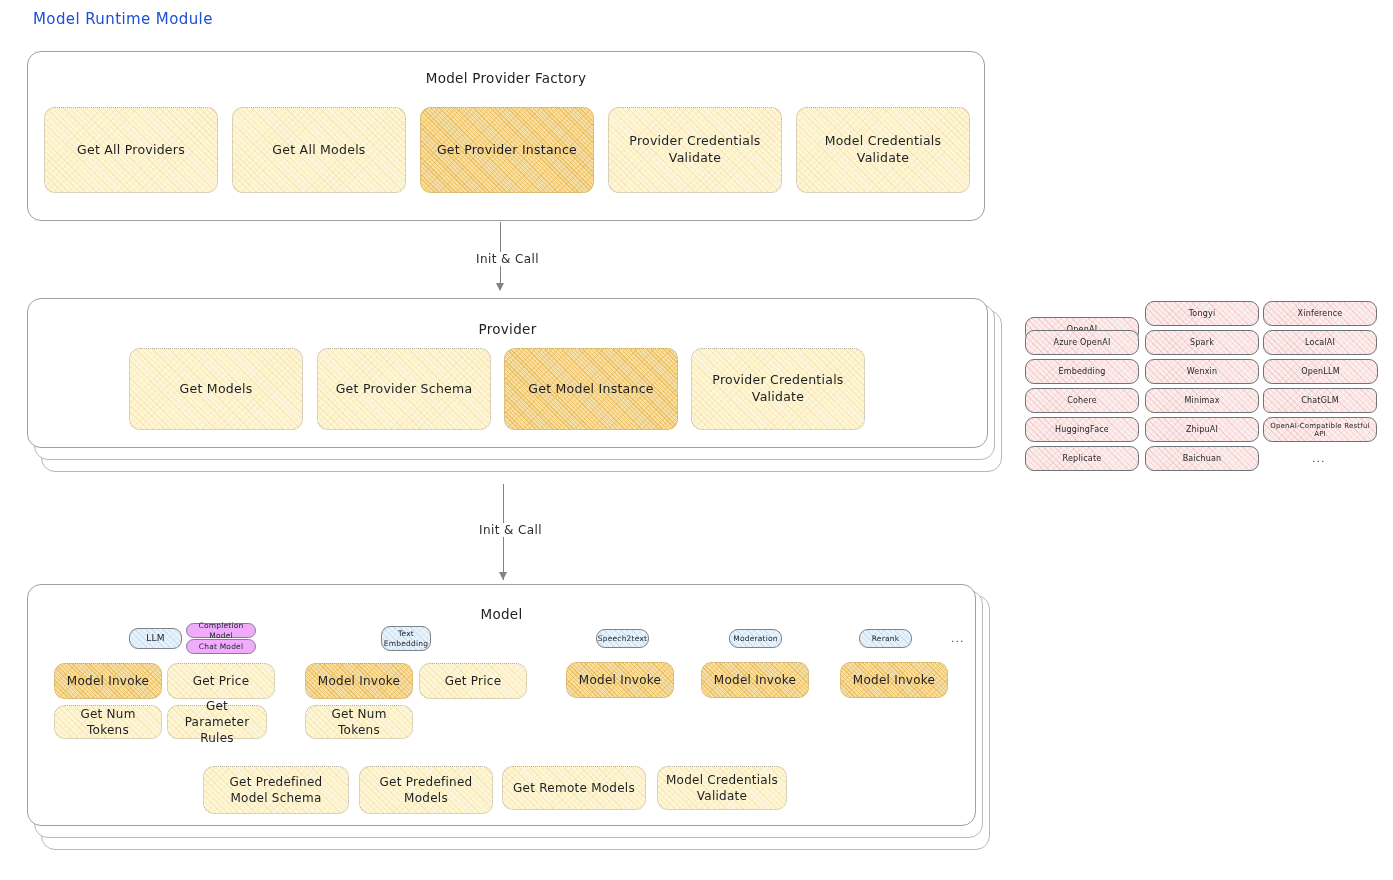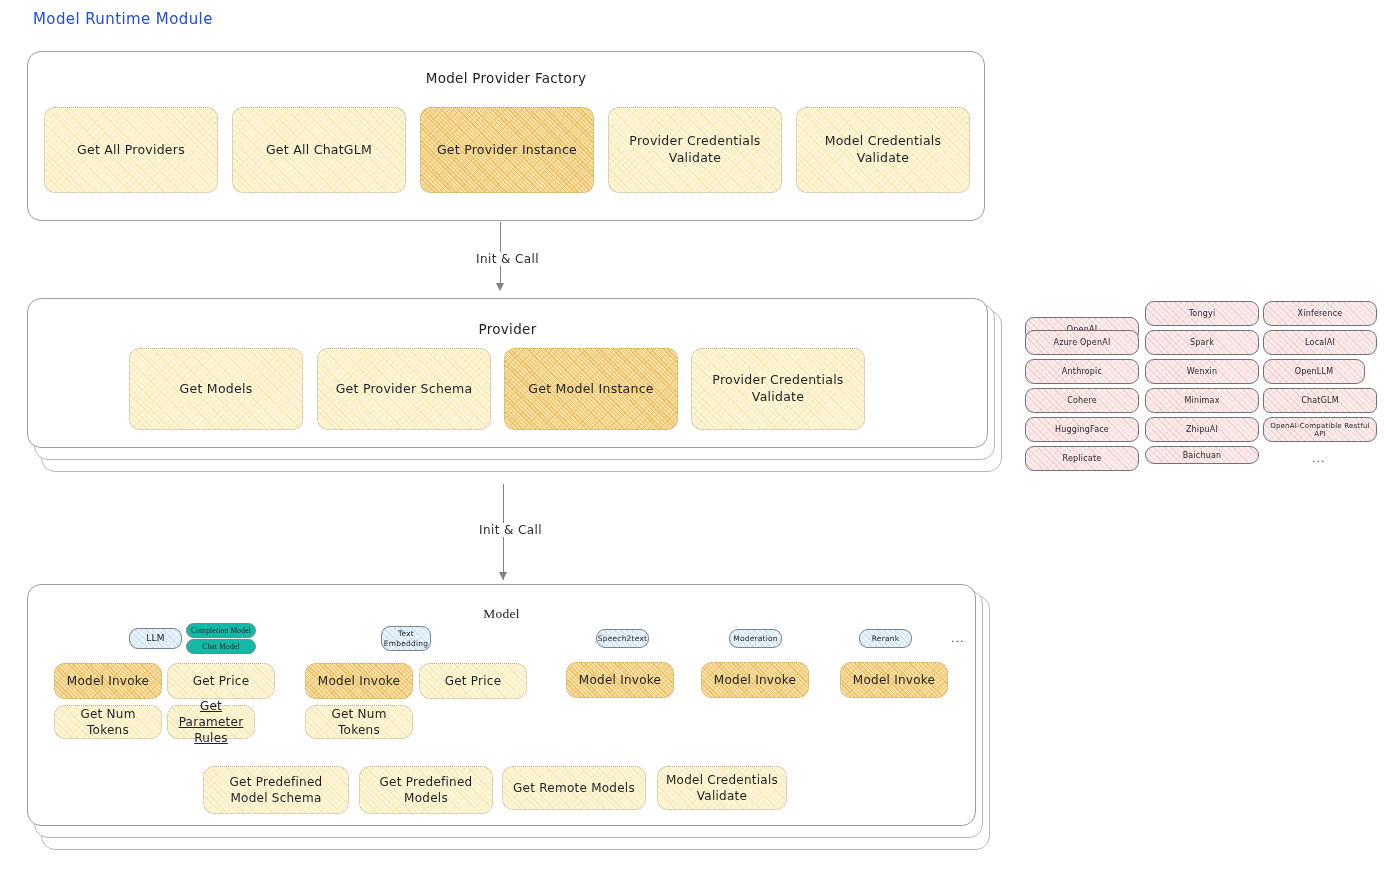--- a/index.html
+++ b/index.html
@@ -126,7 +126,7 @@
   <div class="card-title" style="top:18px;">Model Provider Factory</div>
 </div>
 <div class="op" style="left:44px;top:107px;width:174px;height:86px;">Get All Providers</div>
-<div class="op" style="left:232px;top:107px;width:174px;height:86px;">Get All ChatGLM</div>
+<div class="op" style="left:232px;top:107px;width:174px;height:86px;">Get All Models</div>
 <div class="op hl" style="left:420px;top:107px;width:174px;height:86px;">Get Provider Instance</div>
 <div class="op" style="left:608px;top:107px;width:174px;height:86px;">Provider Credentials Validate</div>
 <div class="op" style="left:796px;top:107px;width:174px;height:86px;">Model Credentials Validate</div>

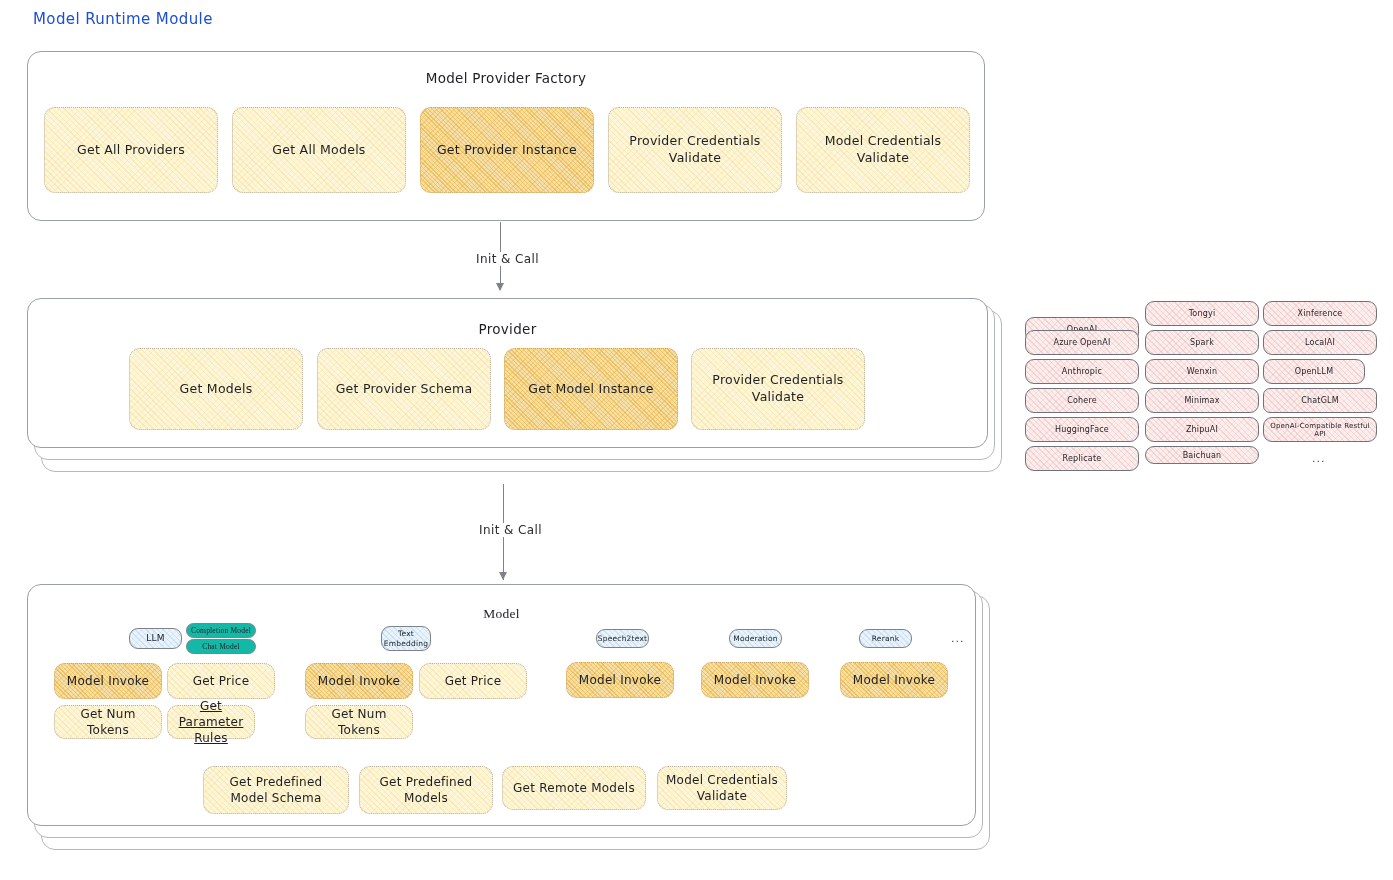--- a/index.html
+++ b/index.html
@@ -147,7 +147,7 @@
 
 <div class="chip" style="left:1025px;top:301px;width:114px;height:25px;margin-top:16px;">OpenAI</div>
 <div class="chip" style="left:1025px;top:330px;width:114px;height:25px;">Azure OpenAI</div>
-<div class="chip" style="left:1025px;top:359px;width:114px;height:25px;">Anthropic</div>
+<div class="chip" style="left:1025px;top:359px;width:114px;height:25px;">Embedding</div>
 <div class="chip" style="left:1025px;top:388px;width:114px;height:25px;">Cohere</div>
 <div class="chip" style="left:1025px;top:417px;width:114px;height:25px;">HuggingFace</div>
 <div class="chip" style="left:1025px;top:446px;width:114px;height:25px;">Replicate</div>

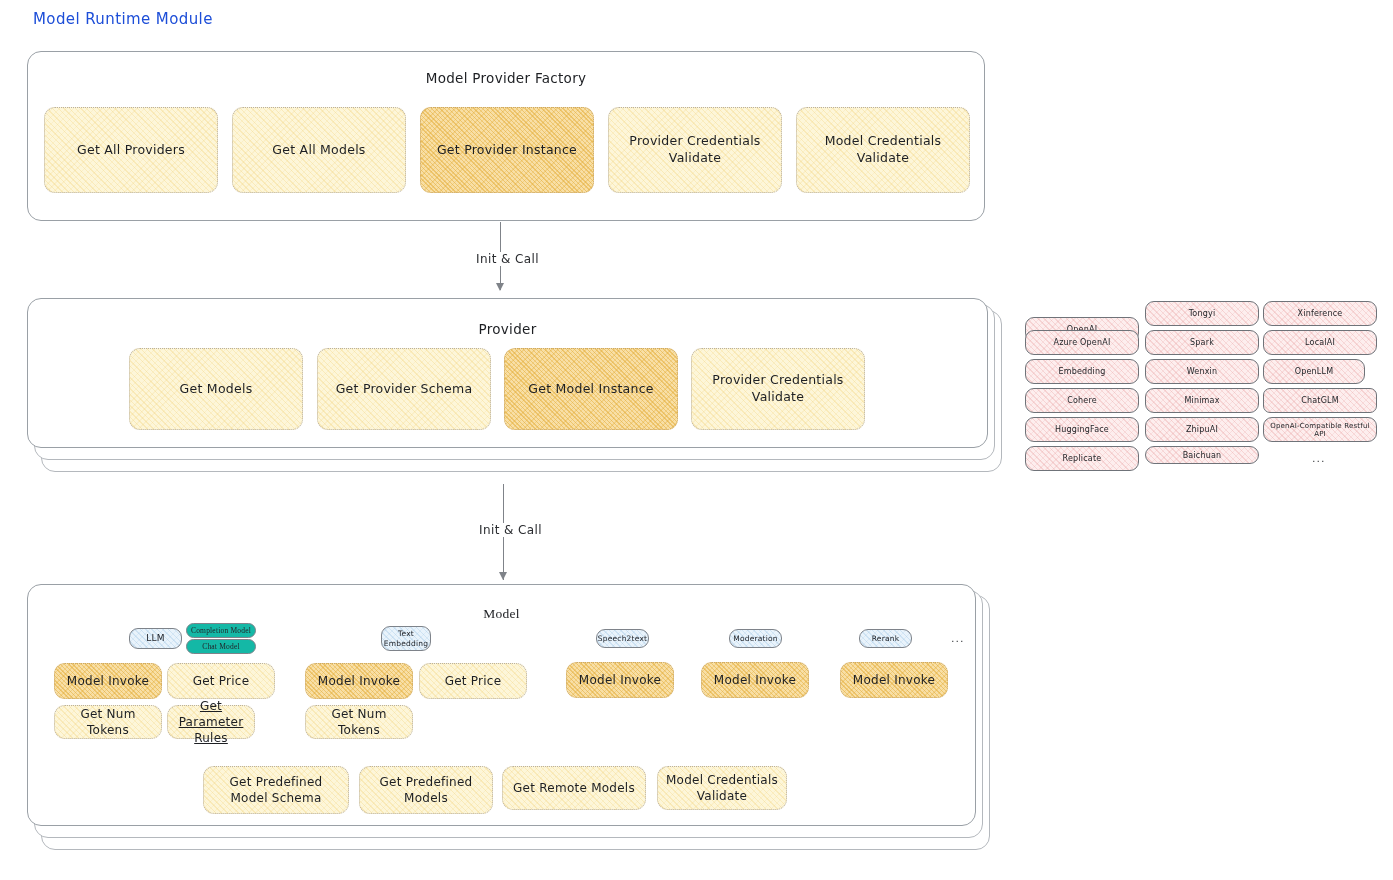--- a/index.html
+++ b/index.html
@@ -161,7 +161,7 @@
 
 <div class="chip" style="left:1263px;top:301px;width:114px;height:25px;">Xinference</div>
 <div class="chip" style="left:1263px;top:330px;width:114px;height:25px;">LocalAI</div>
-<div class="chip" style="left:1263px;top:359px;width:102px;height:25px;">OpenLLM</div>
+<div class="chip" style="left:1263px;top:359px;width:115px;height:25px;">OpenLLM</div>
 <div class="chip" style="left:1263px;top:388px;width:114px;height:25px;border-radius:7px;">ChatGLM</div>
 <div class="chip" style="left:1263px;top:417px;width:114px;height:25px;font-size:7px;text-align:center;">OpenAI-Compatible Restful API</div>
 <div class="ellipsis" style="left:1312px;top:452px;">...</div>

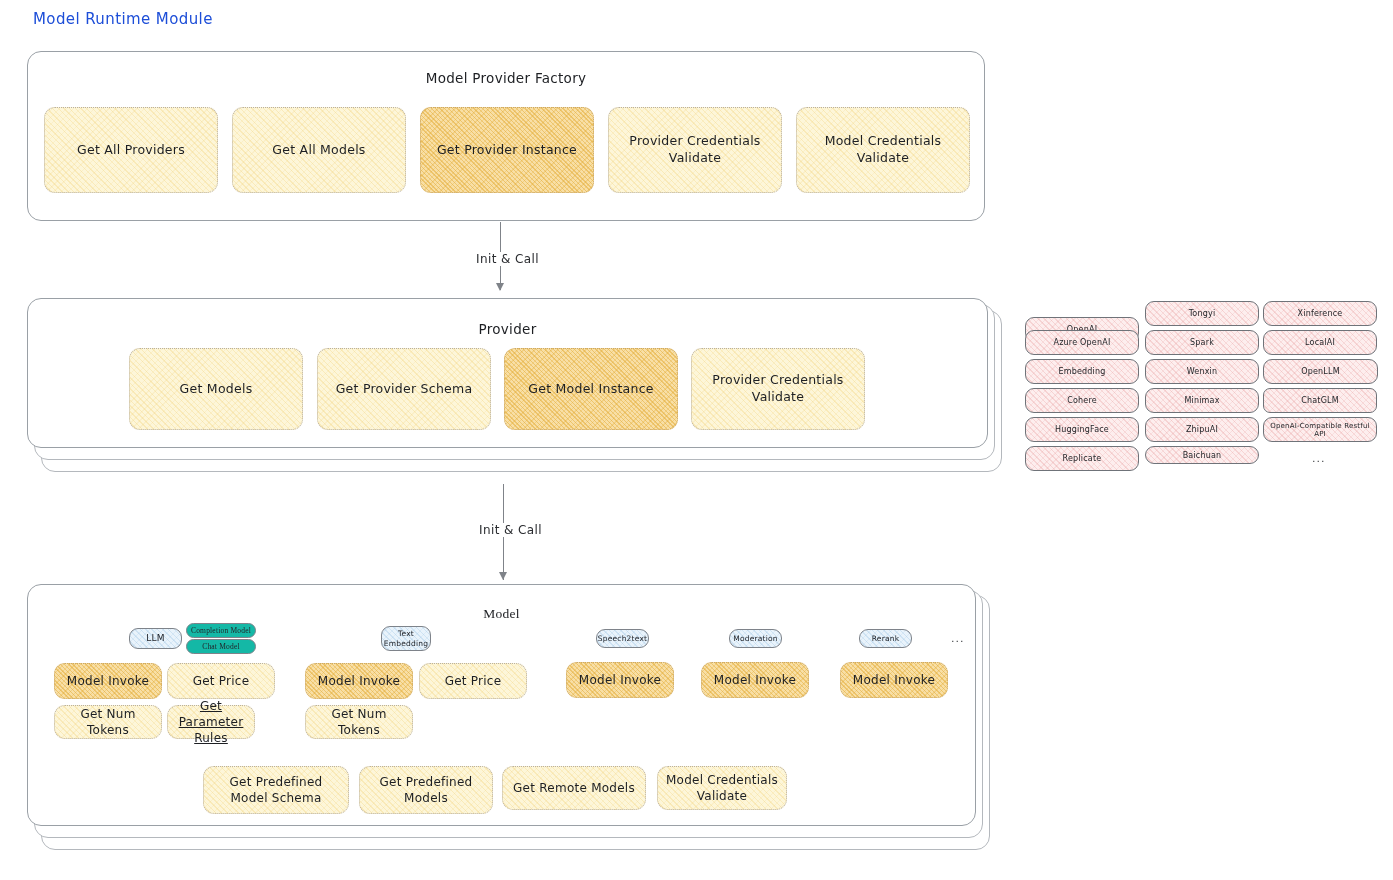--- a/index.html
+++ b/index.html
@@ -157,7 +157,7 @@
 <div class="chip" style="left:1145px;top:359px;width:114px;height:25px;">Wenxin</div>
 <div class="chip" style="left:1145px;top:388px;width:114px;height:25px;">Minimax</div>
 <div class="chip" style="left:1145px;top:417px;width:114px;height:25px;">ZhipuAI</div>
-<div class="chip" style="left:1145px;top:446px;width:114px;height:18px;">Baichuan</div>
+<div class="chip" style="left:1145px;top:446px;width:114px;height:25px;">Baichuan</div>
 
 <div class="chip" style="left:1263px;top:301px;width:114px;height:25px;">Xinference</div>
 <div class="chip" style="left:1263px;top:330px;width:114px;height:25px;">LocalAI</div>

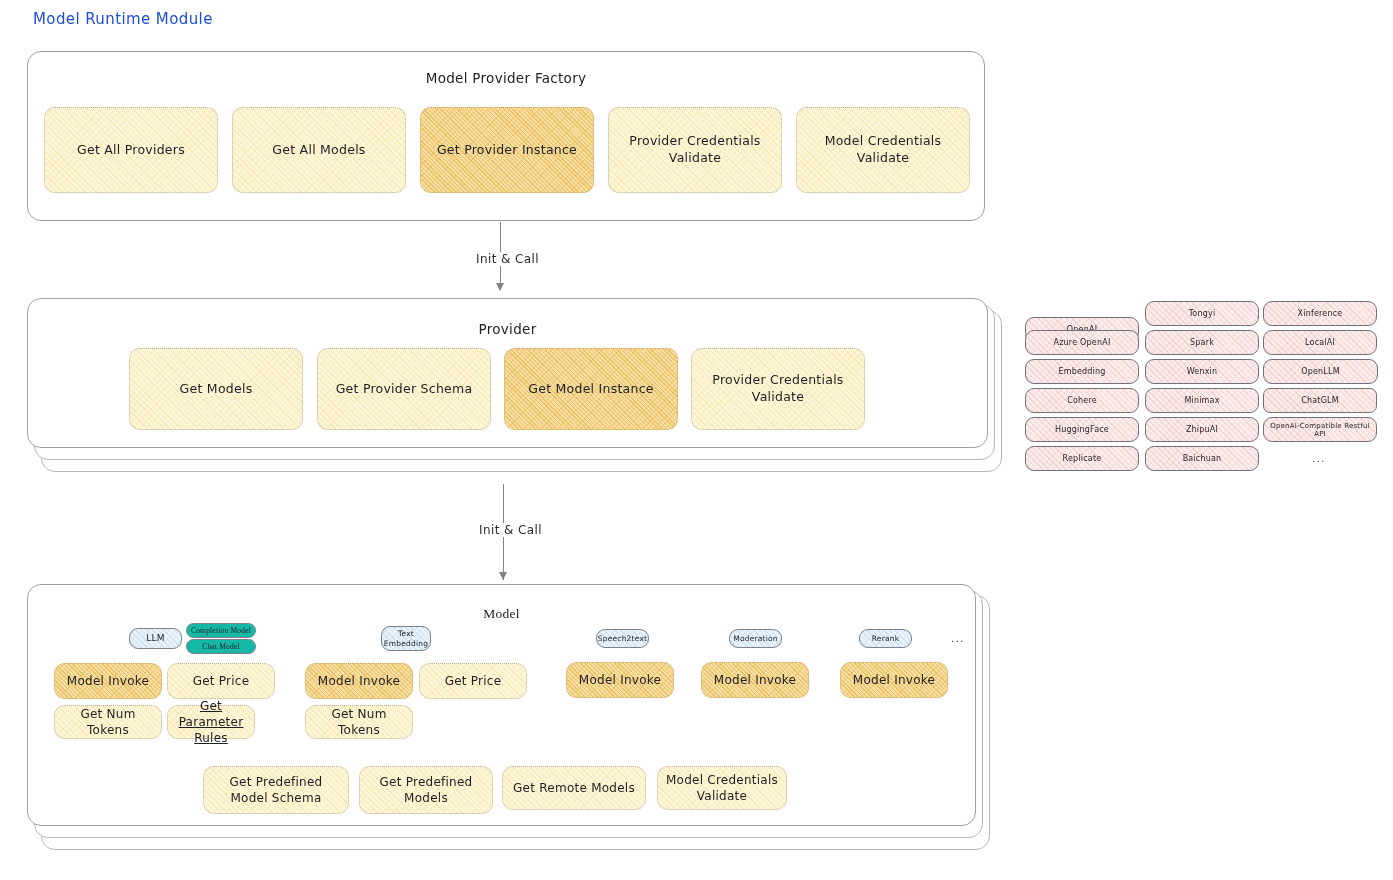--- a/index.html
+++ b/index.html
@@ -172,7 +172,7 @@
 
 <div class="abs card-stack-l2" style="left:41px;top:595px;width:949px;height:255px;"></div>
 <div class="abs card-stack-l1" style="left:34px;top:590px;width:949px;height:248px;"></div>
-<div class="abs card" style="left:27px;top:584px;width:949px;height:242px;font-family:Liberation Serif, serif;">
+<div class="abs card" style="left:27px;top:584px;width:949px;height:242px;">
   <div class="card-title" style="top:21px;">Model</div>
 </div>
 

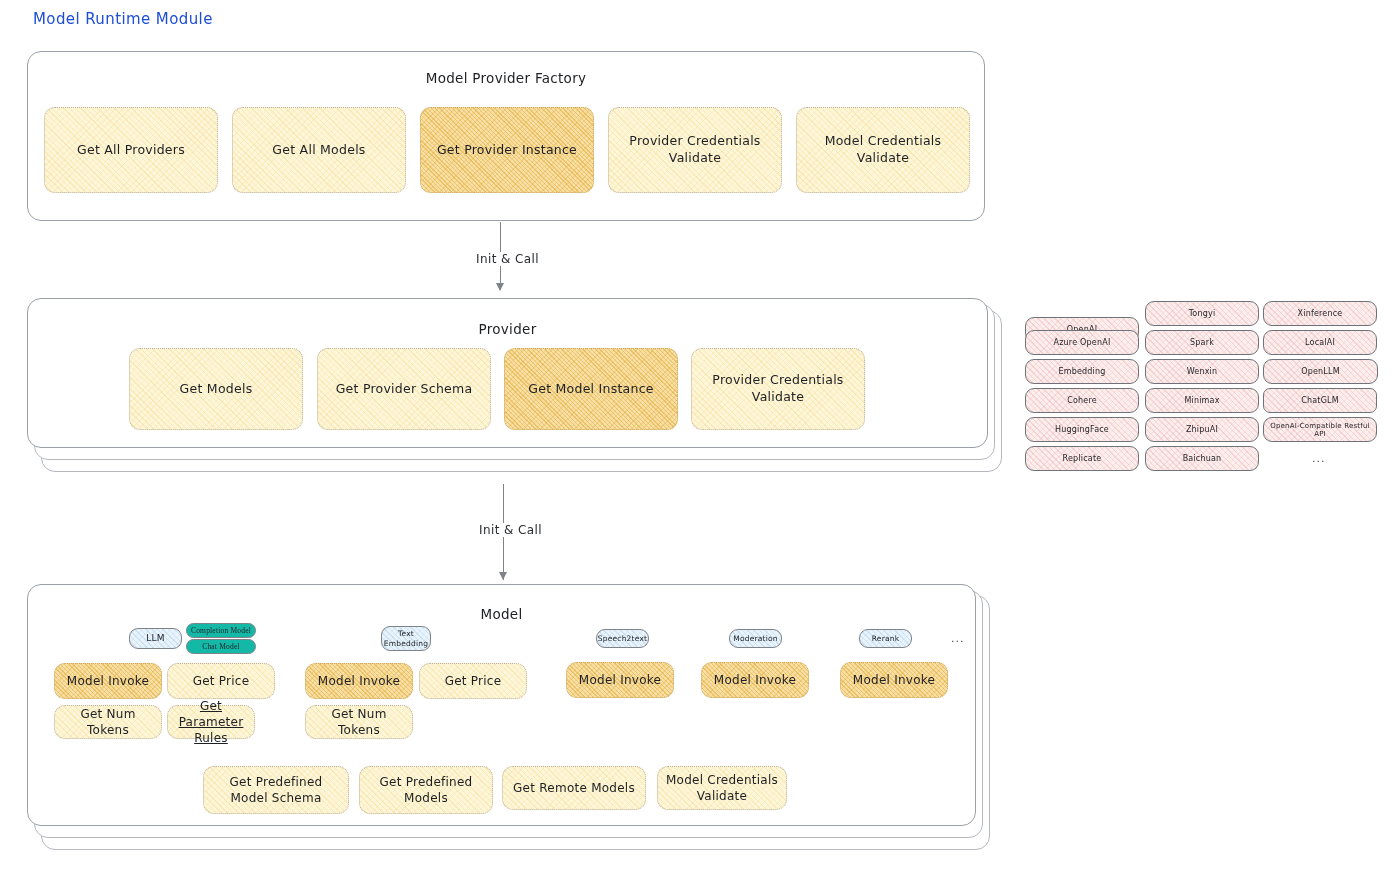--- a/index.html
+++ b/index.html
@@ -96,10 +96,9 @@
       repeating-linear-gradient(-45deg, rgba(130,180,220,.15) 0 1px, rgba(255,255,255,0) 1px 5px);
   }
   .badge.plain{
-    background:#14b8a6;
+    background:#f0abfc;
     background-image:none;
     border-color:#7e838a;
-    font-family:Liberation Serif, serif;
   }
 
   

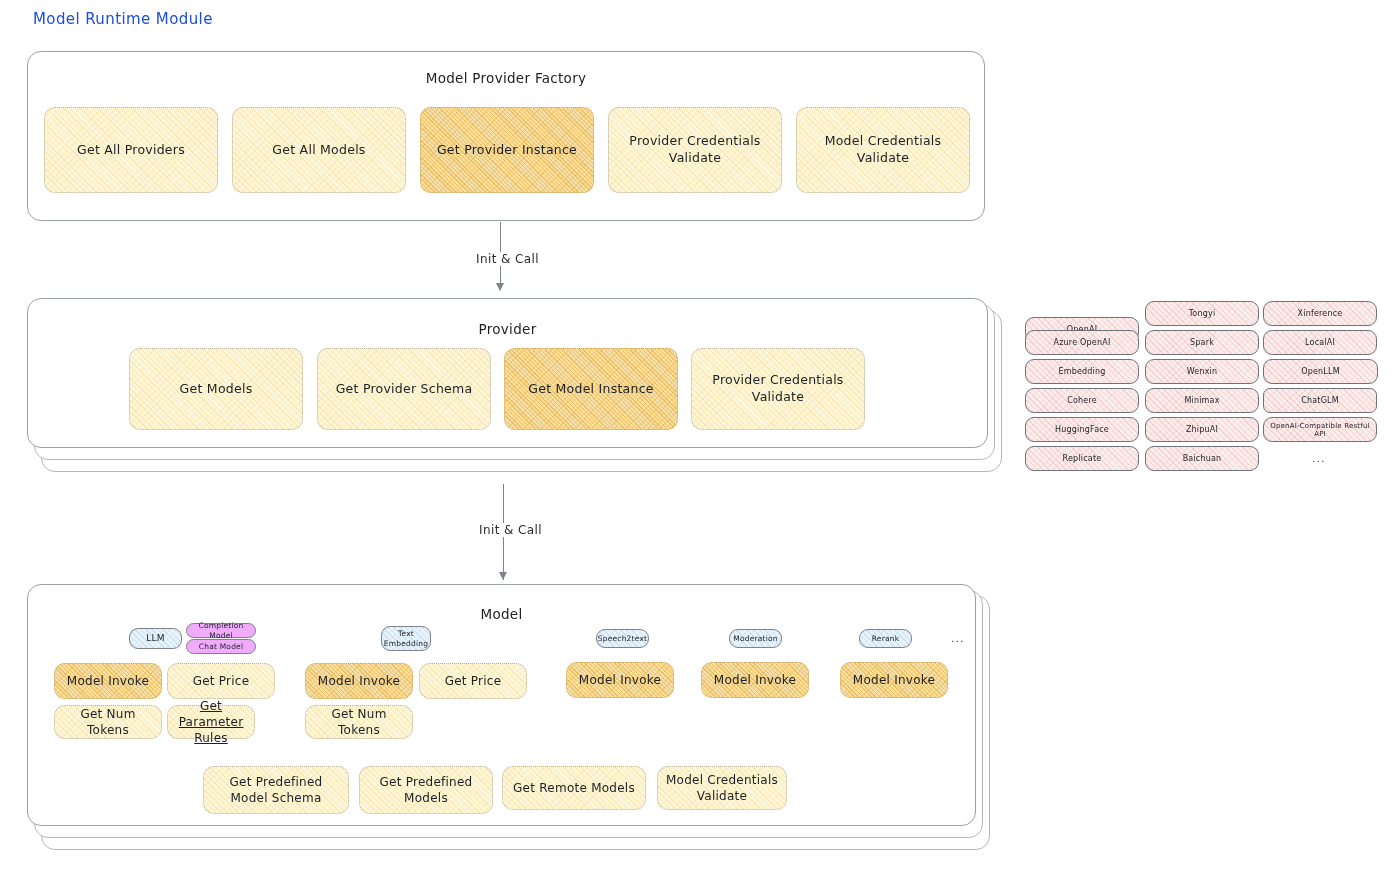--- a/index.html
+++ b/index.html
@@ -181,7 +181,7 @@
 <div class="op hl small" style="left:54px;top:663px;width:108px;height:36px;">Model Invoke</div>
 <div class="op small" style="left:167px;top:663px;width:108px;height:36px;">Get Price</div>
 <div class="op small" style="left:54px;top:705px;width:108px;height:34px;">Get Num Tokens</div>
-<div class="op small" style="left:167px;top:705px;width:88px;height:34px;text-decoration:underline;">Get Parameter Rules</div>
+<div class="op small" style="left:167px;top:705px;width:100px;height:34px;">Get Parameter Rules</div>
 
 <div class="badge" style="left:381px;top:626px;width:50px;height:25px;">Text Embedding</div>
 <div class="op hl small" style="left:305px;top:663px;width:108px;height:36px;">Model Invoke</div>

